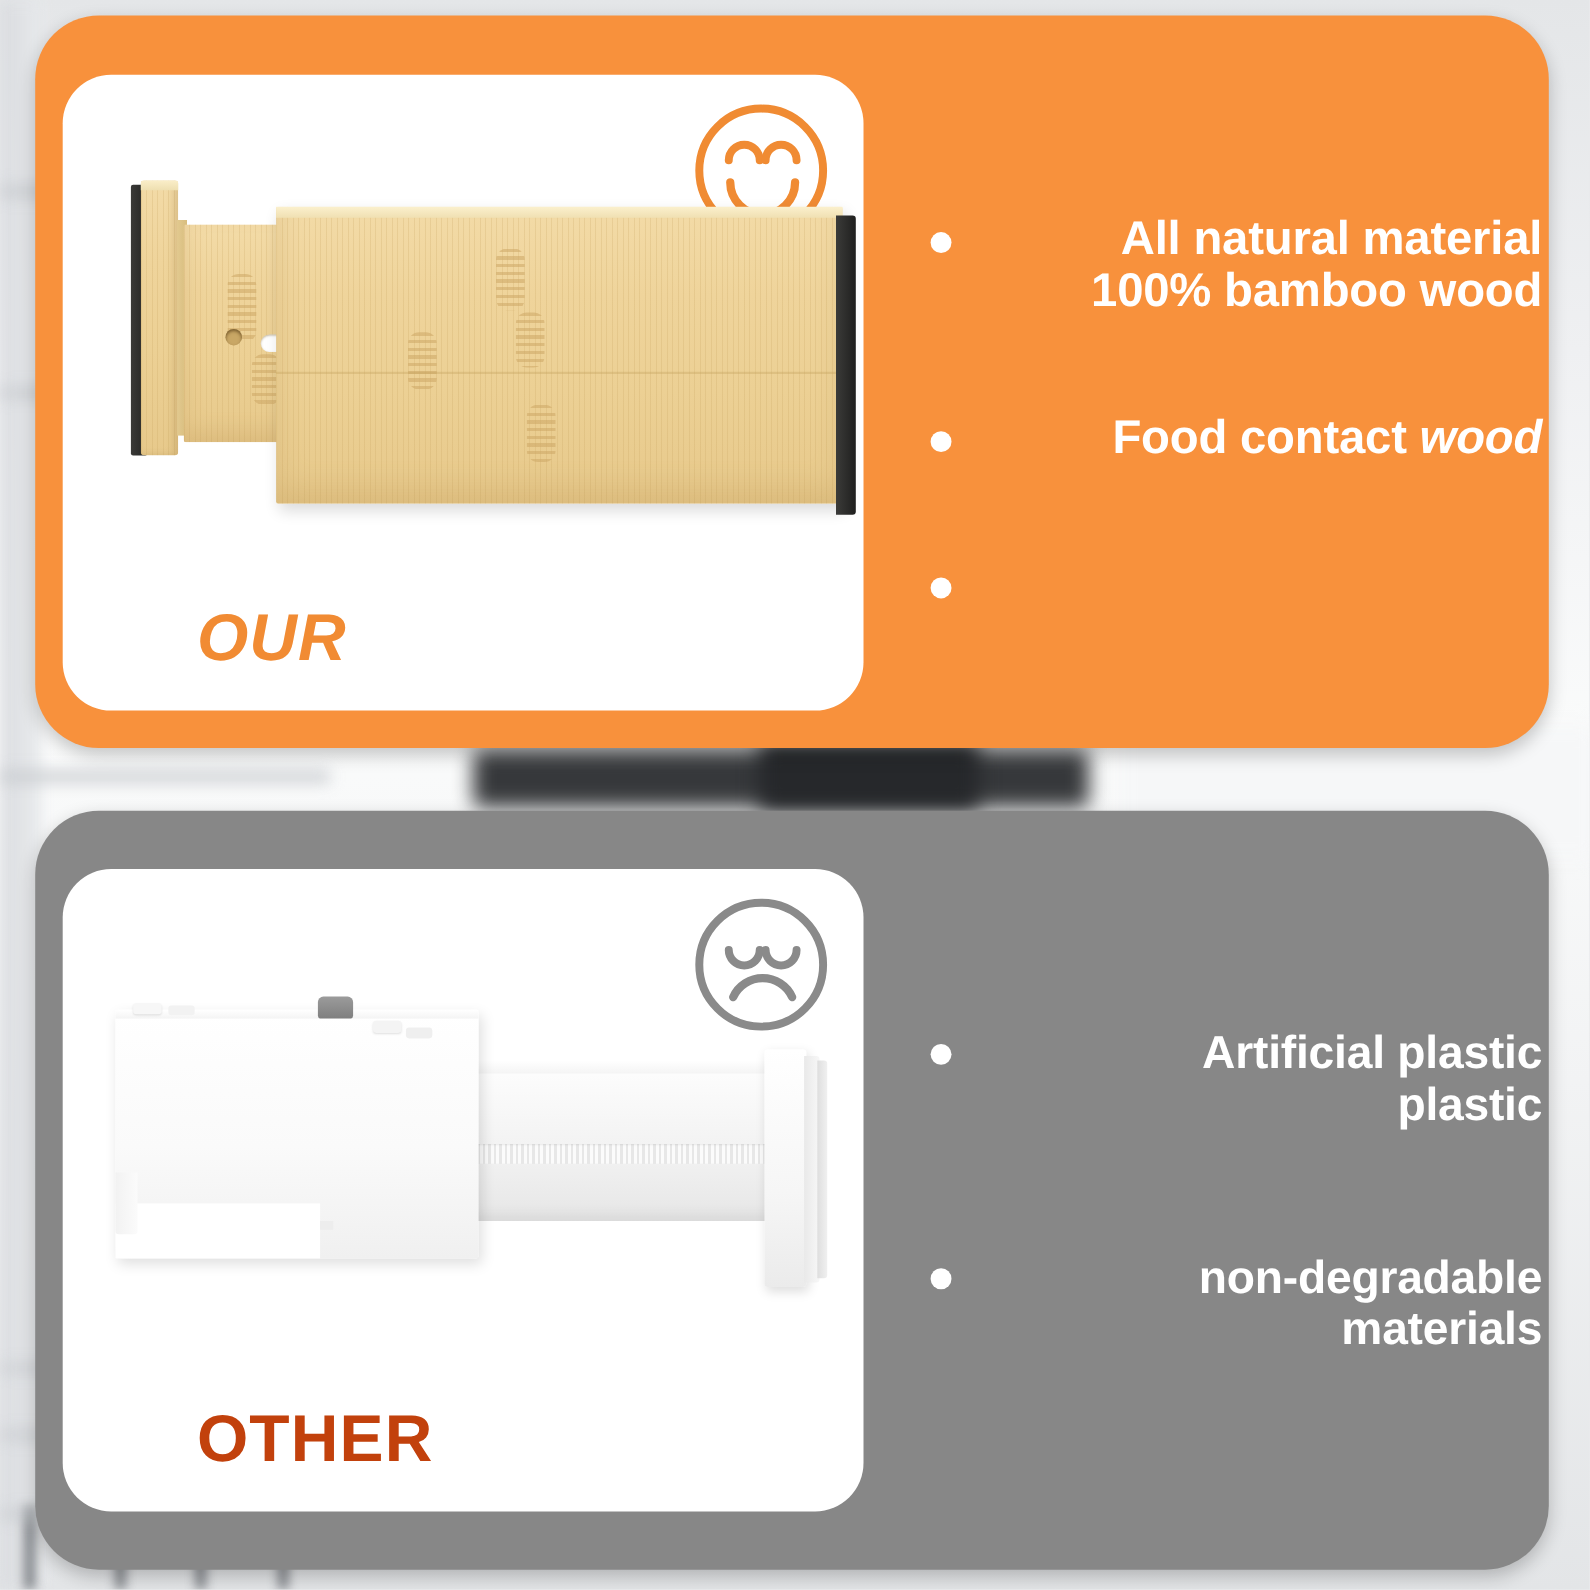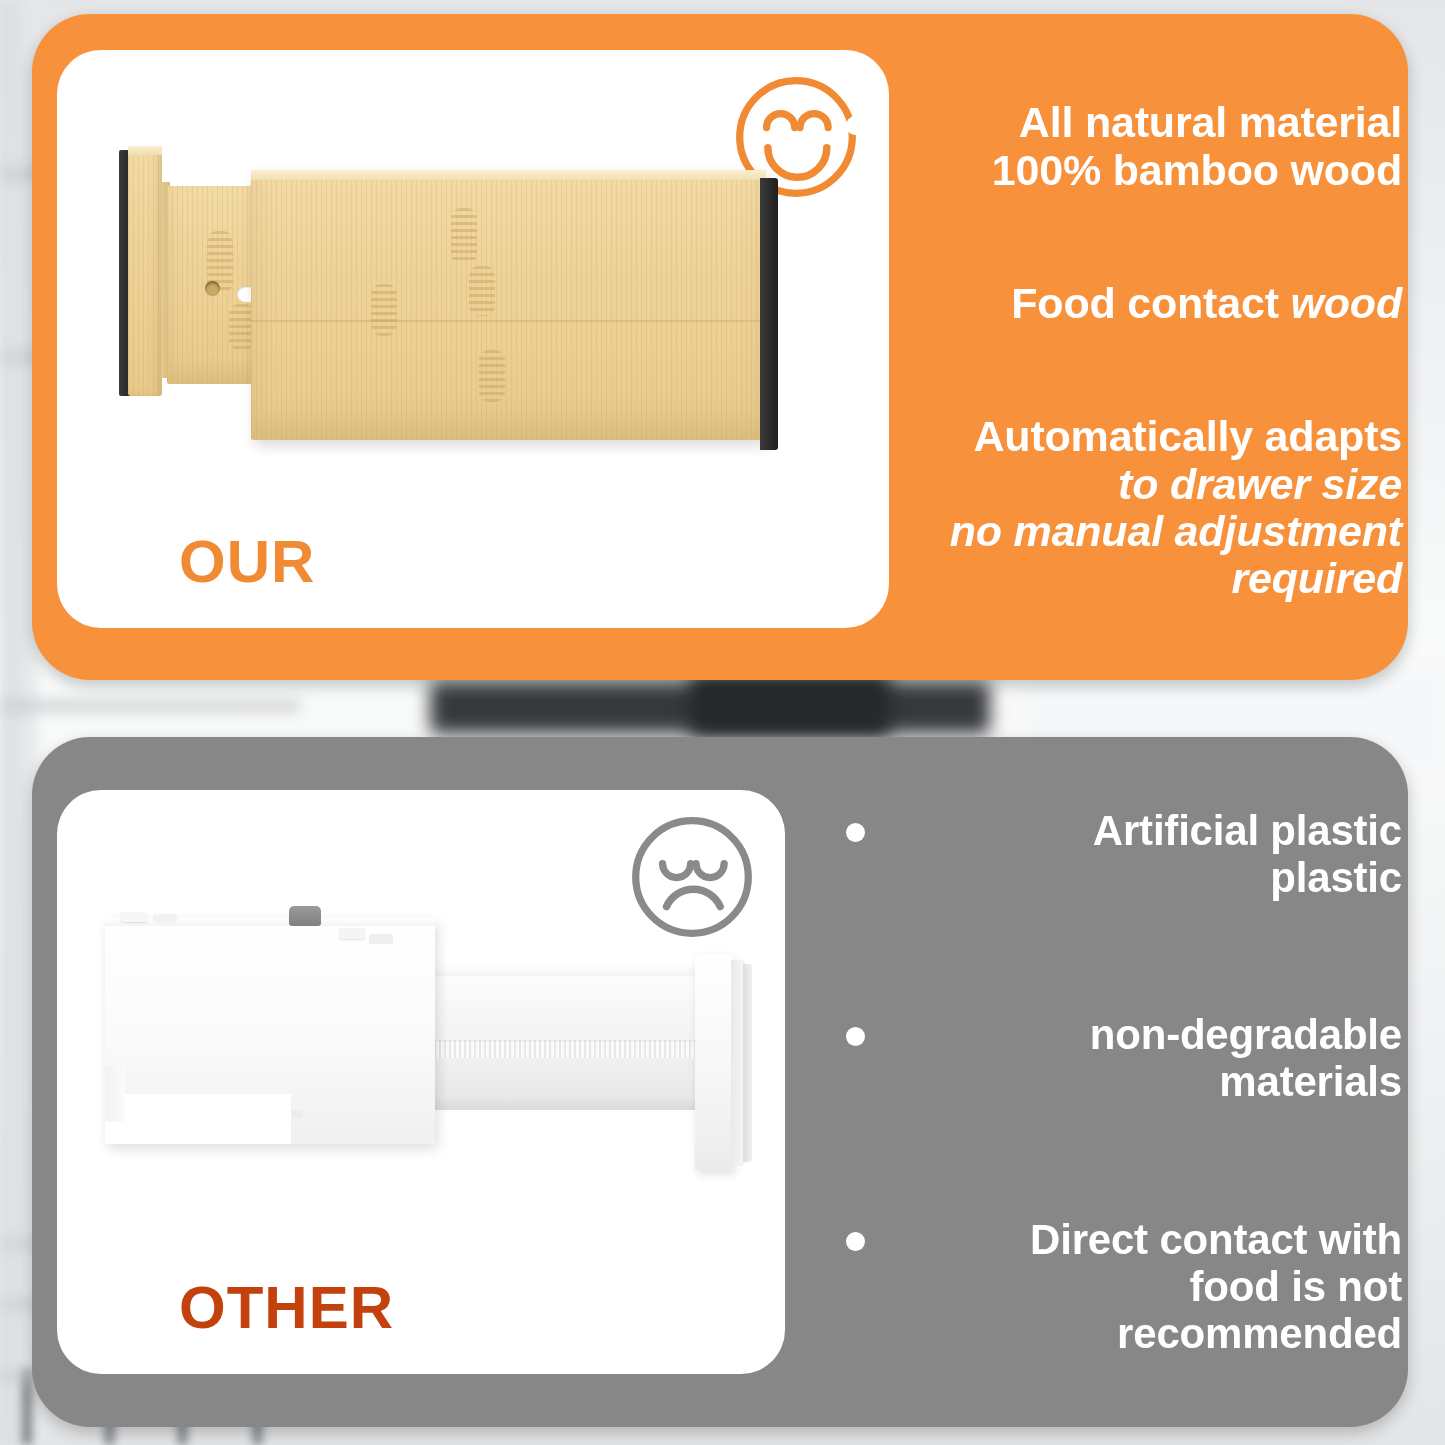--- a/index.html
+++ b/index.html
@@ -177,12 +177,6 @@
 
     <div class="bullet">
       <span class="dot"></span>
-      <div class="blines">
-        <span class="ln">Automatically adapts</span>
-        <span class="ln it">to drawer size</span>
-        <span class="ln it">no manual adjustment</span>
-        <span class="ln it">required</span>
-      </div>
     </div>
   </div>
 </section>

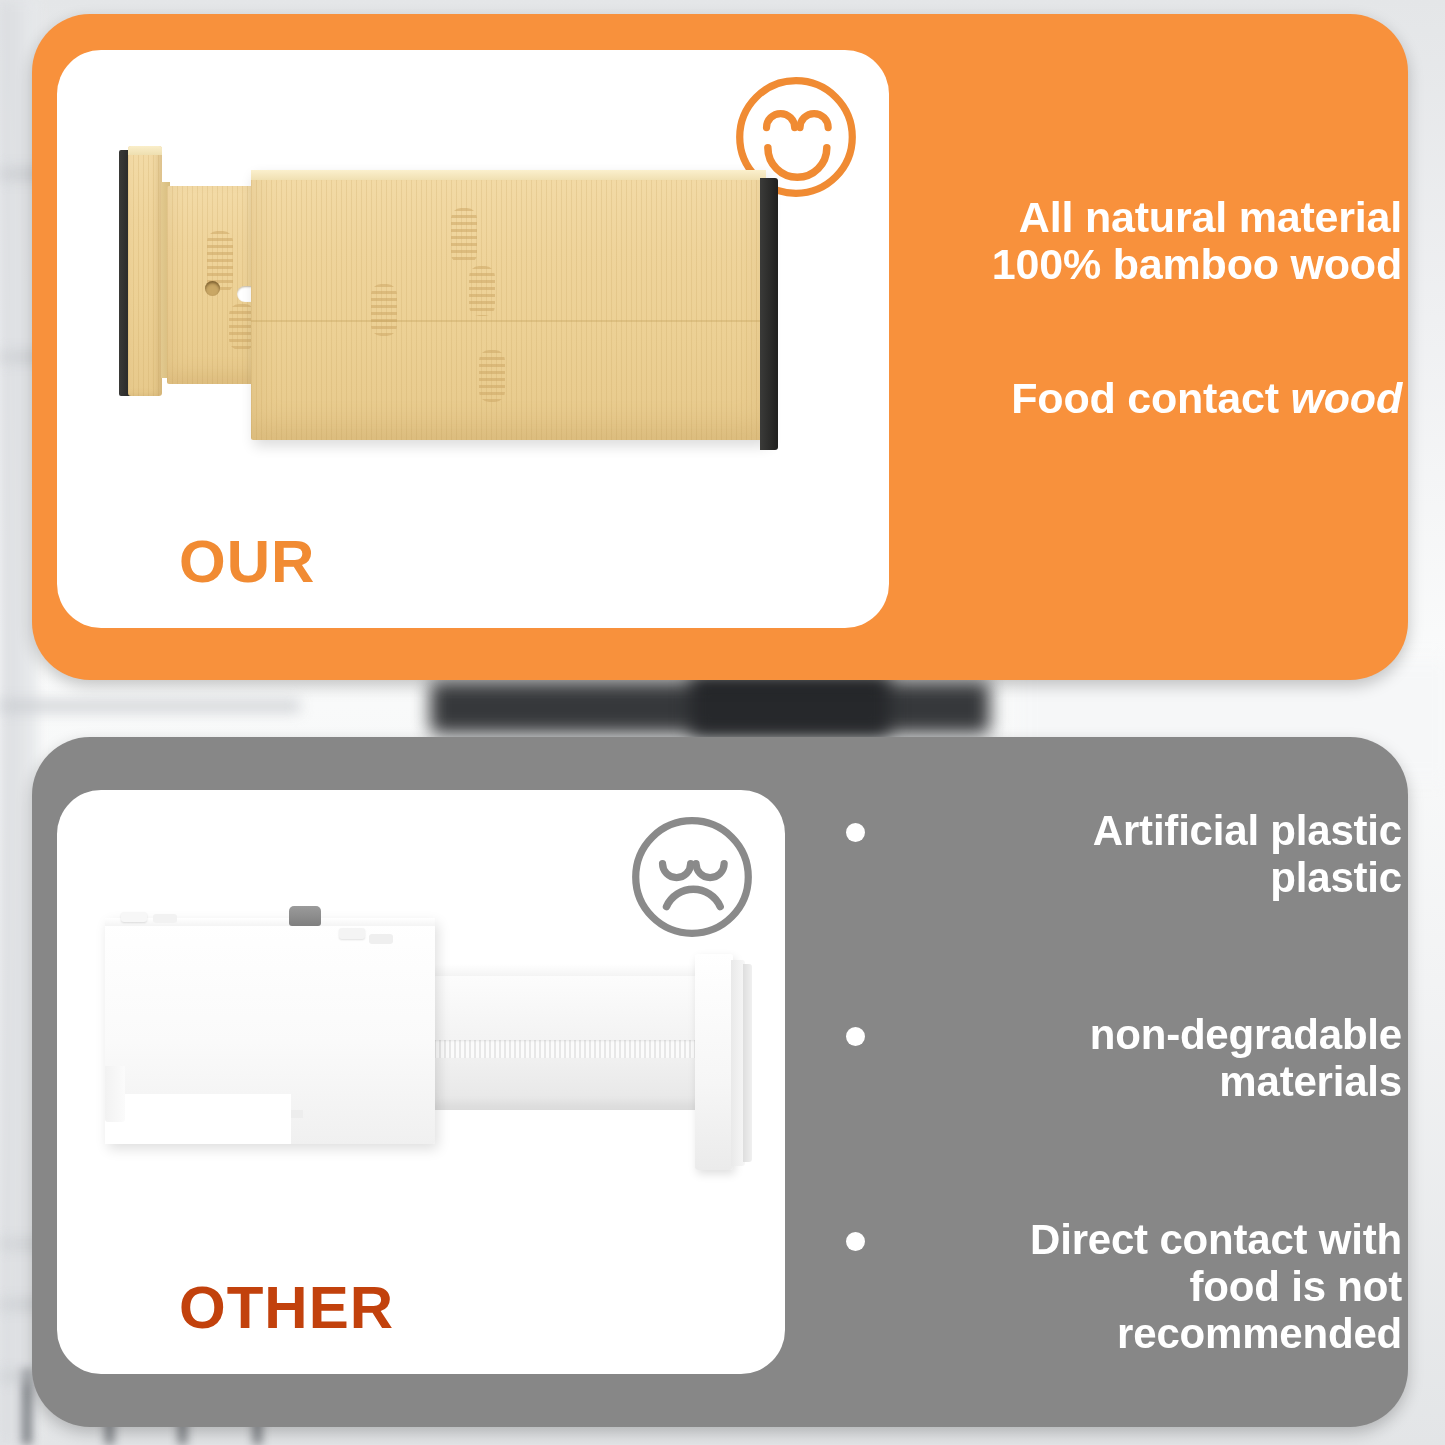--- a/index.html
+++ b/index.html
@@ -35,7 +35,7 @@
   .card{
     position:absolute;background:#ffffff;border-radius:44px;
   }
-  .panel.orange .card{left:25px;top:36px;width:832px;height:578px;}
+  .panel.orange .card{left:25px;top:54px;width:728px;height:578px;font-style:italic;}
   .panel.gray   .card{left:25px;top:53px;width:728px;height:584px;}
 
   

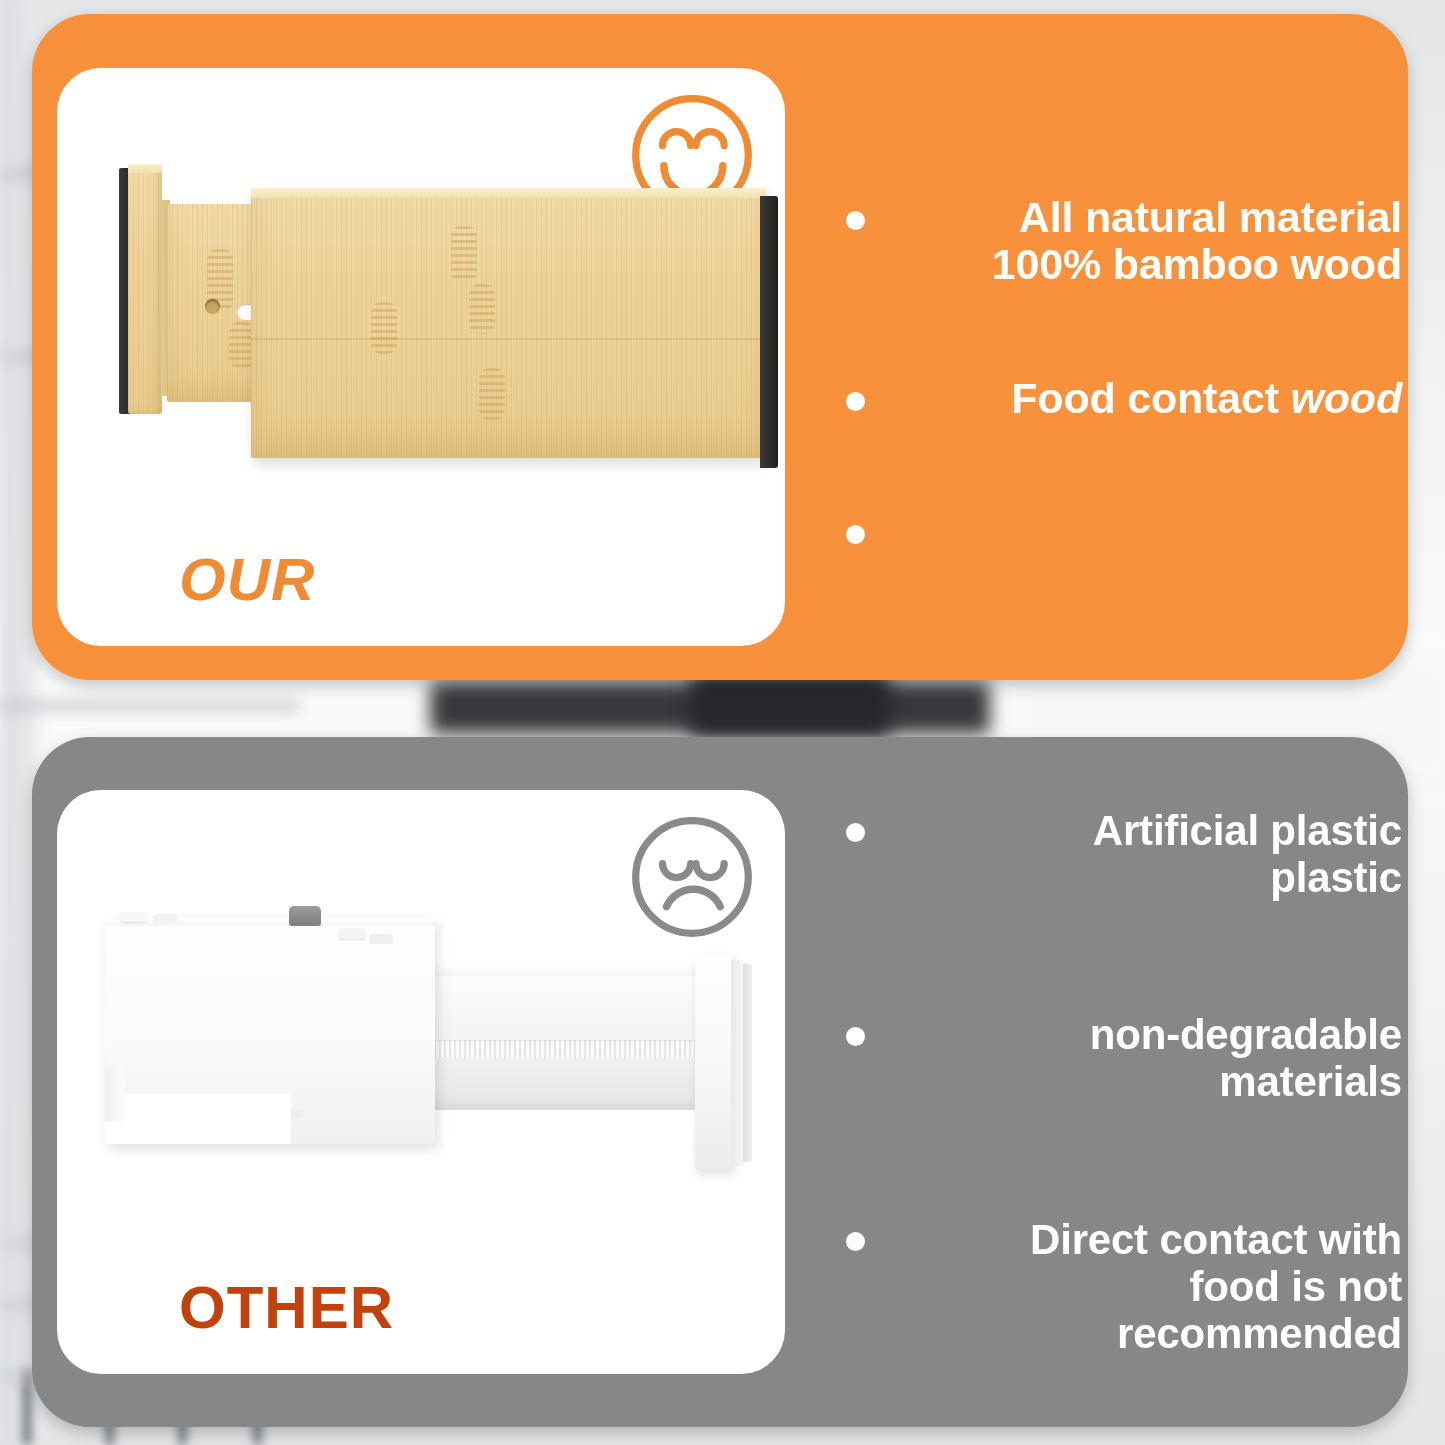--- a/index.html
+++ b/index.html
@@ -241,14 +241,6 @@
       </div>
     </div>
 
-    <div class="bullet">
-      <span class="dot"></span>
-      <div class="blines">
-        <span class="ln">Direct contact with</span>
-        <span class="ln">food is not</span>
-        <span class="ln">recommended</span>
-      </div>
-    </div>
   </div>
 </section>
 

